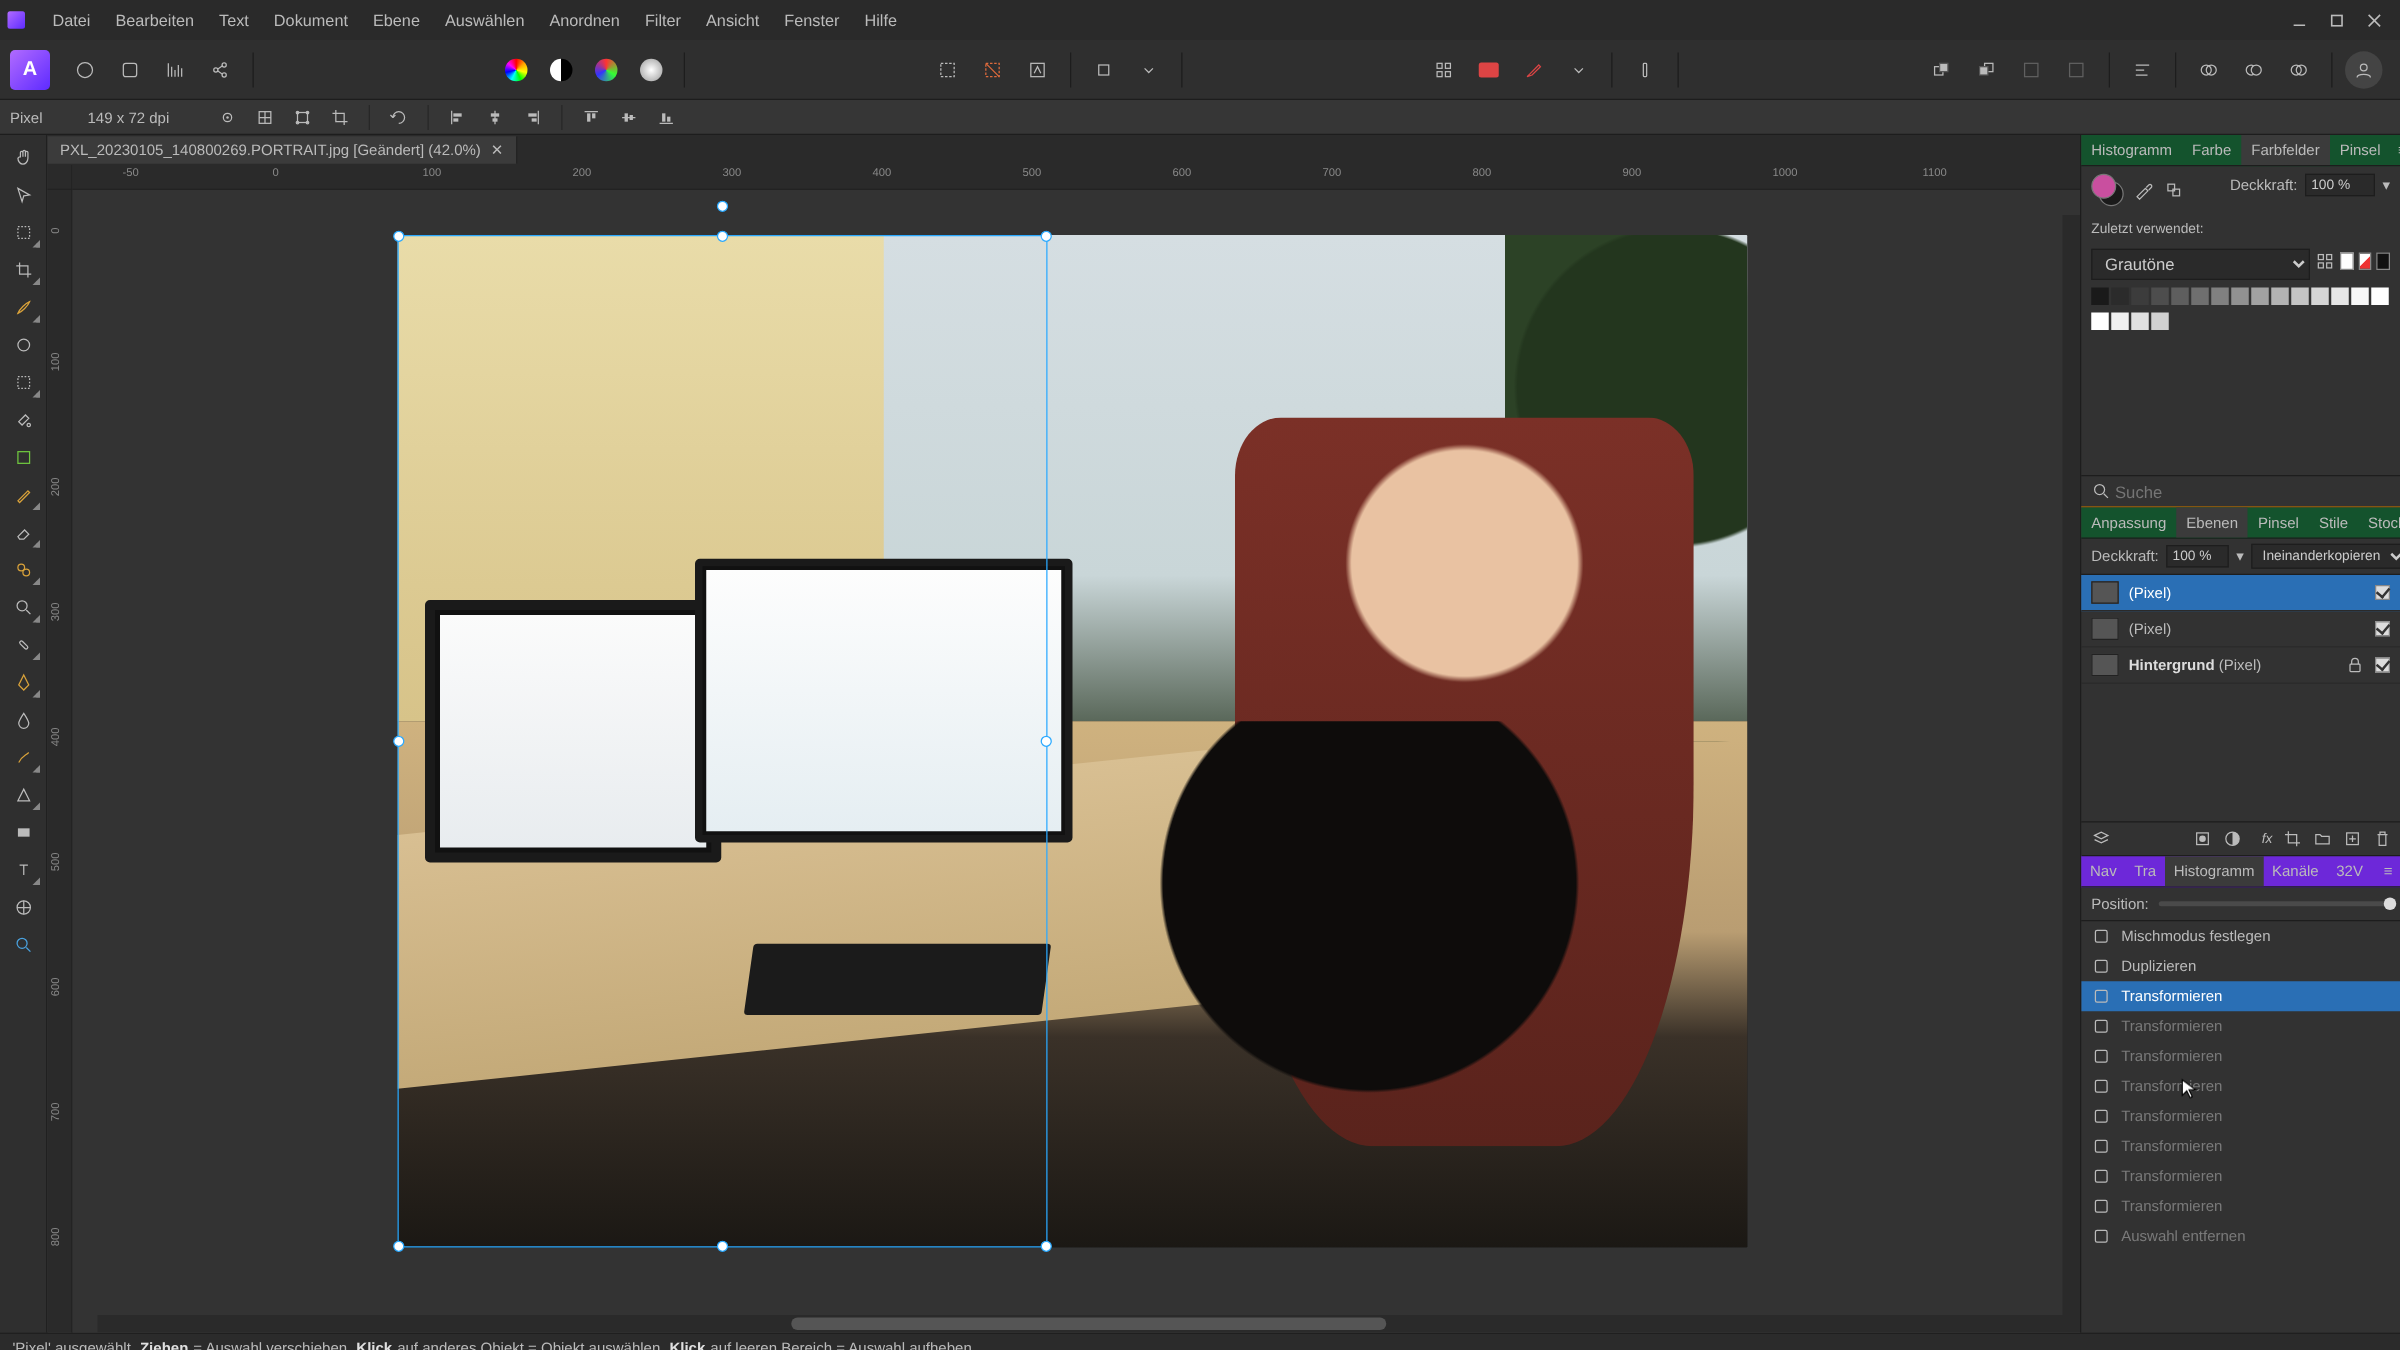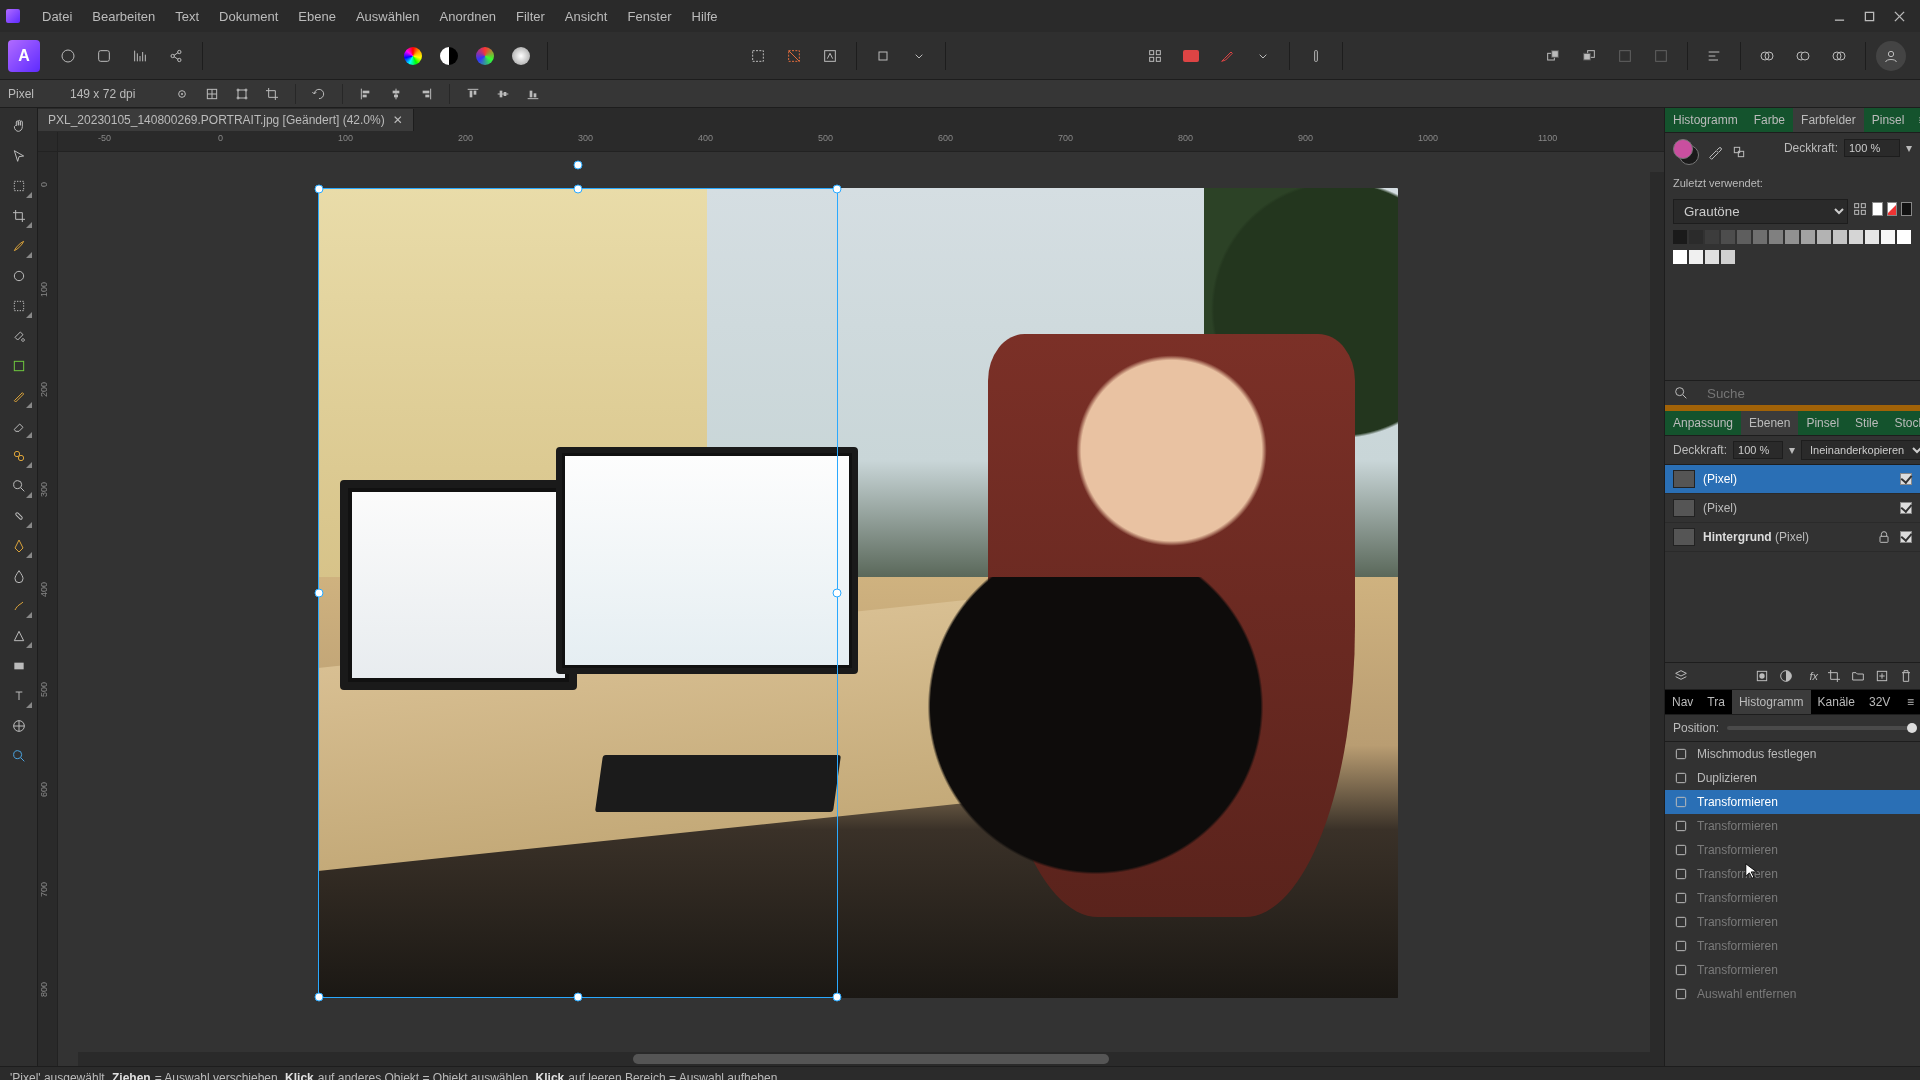--- a/index.html
+++ b/index.html
@@ -85,7 +85,7 @@
 .swatch-row { display:flex; gap:2px; margin-top:6px; flex-wrap:wrap;}
 .sw { width:14px; height:14px; }
 
-.search-row { display:flex; align-items:center; padding:4px 8px; gap:18px; border-bottom:6px solid #a16207;}
+.search-row { display:flex; align-items:center; padding:4px 8px; gap:3px; border-bottom:1px solid #a16207;}
 .search-row input { flex:1; background:transparent; border:none; color:#ccc; outline:none;}
 
 .layers-head { display:flex; align-items:center; padding:4px 8px; gap:6px; border-bottom:1px solid #1d1d1d;}

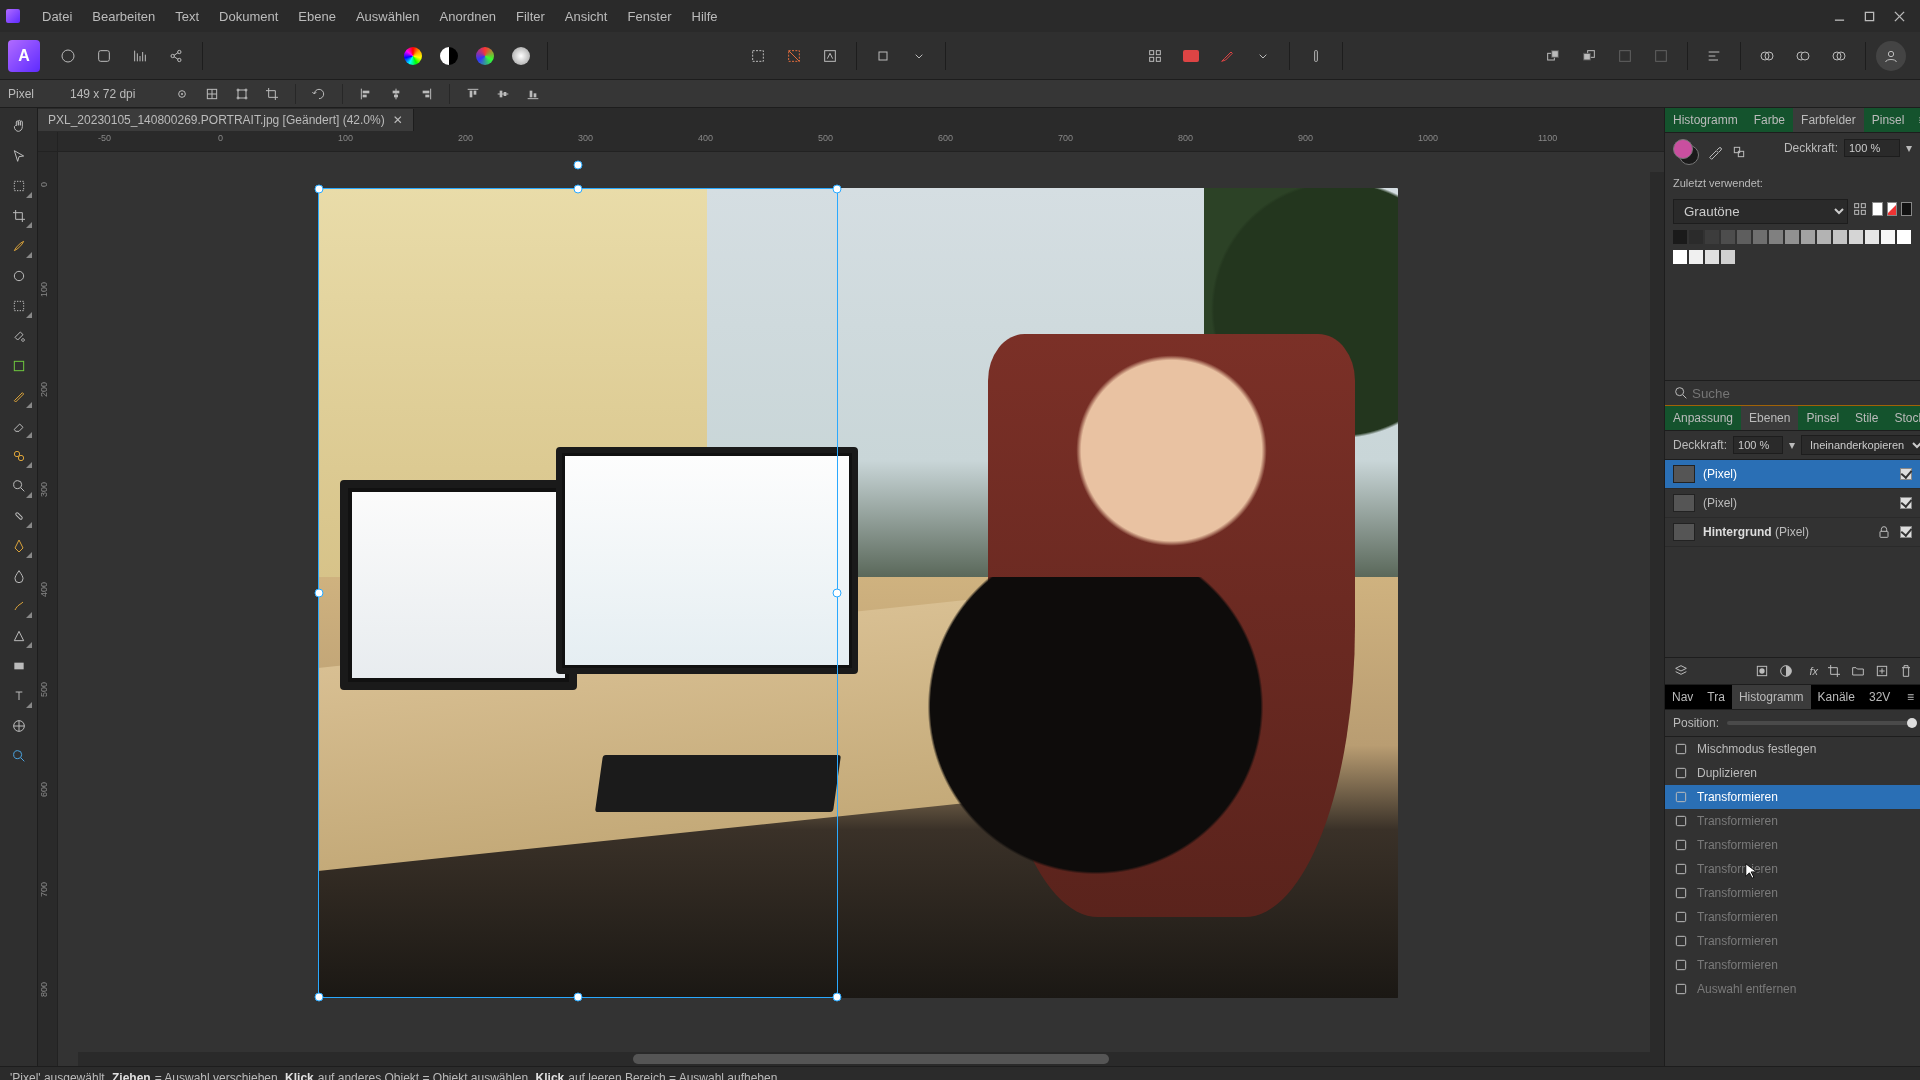--- a/index.html
+++ b/index.html
@@ -103,7 +103,7 @@
 .layer-footer { display:flex; align-items:center; padding:4px 6px; border-top:1px solid #1d1d1d; gap:6px;}
 .lf-btn { width:18px; height:18px; display:flex; align-items:center; justify-content:flex-end; cursor:pointer;}
 
-.bottom-tabs { display:flex; background:#000000; border-top:1px solid #1d1d1d; border-bottom:1px solid #1d1d1d;}
+.bottom-tabs { display:flex; background:#6d28d9; border-top:1px solid #1d1d1d; border-bottom:1px solid #1d1d1d;}
 .bottom-tabs .panel-tab{padding:5px 7px;}
 
 .position-row { padding:6px 8px; display:flex; align-items:center; gap:8px; border-bottom:1px solid #1d1d1d;}

